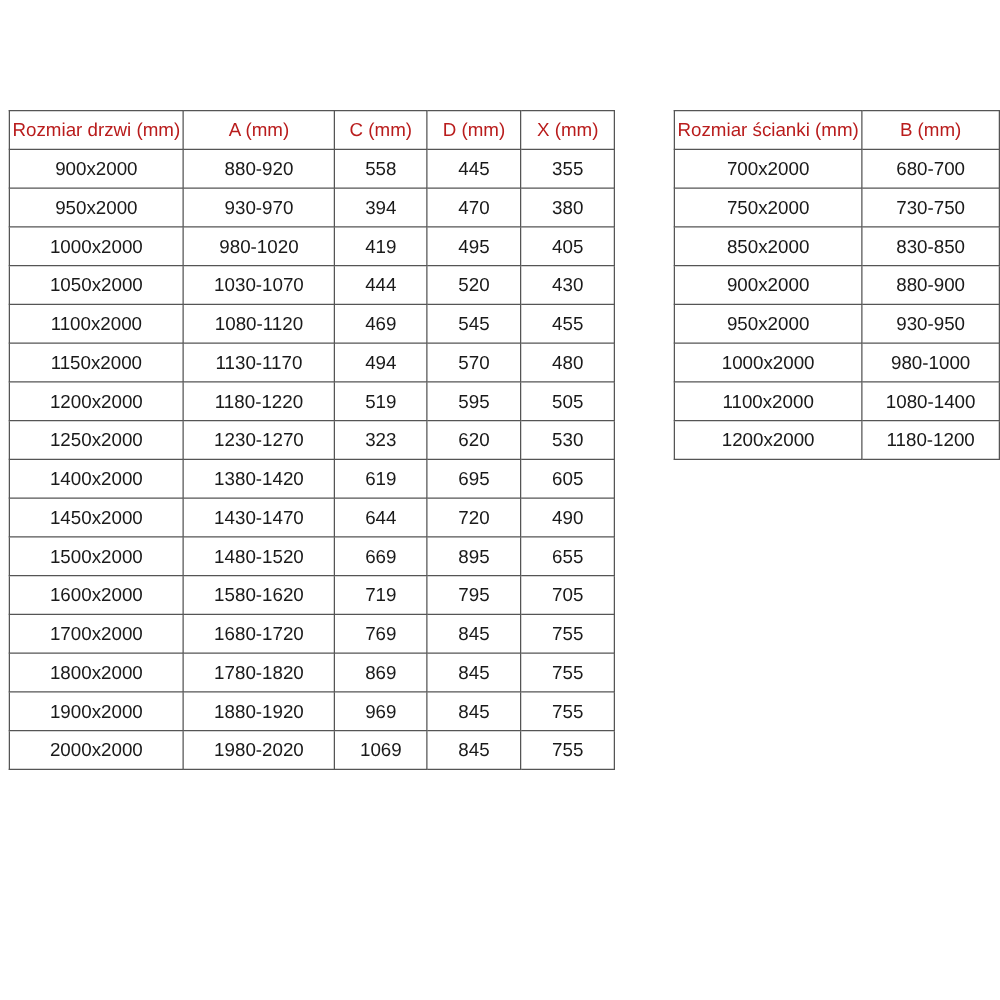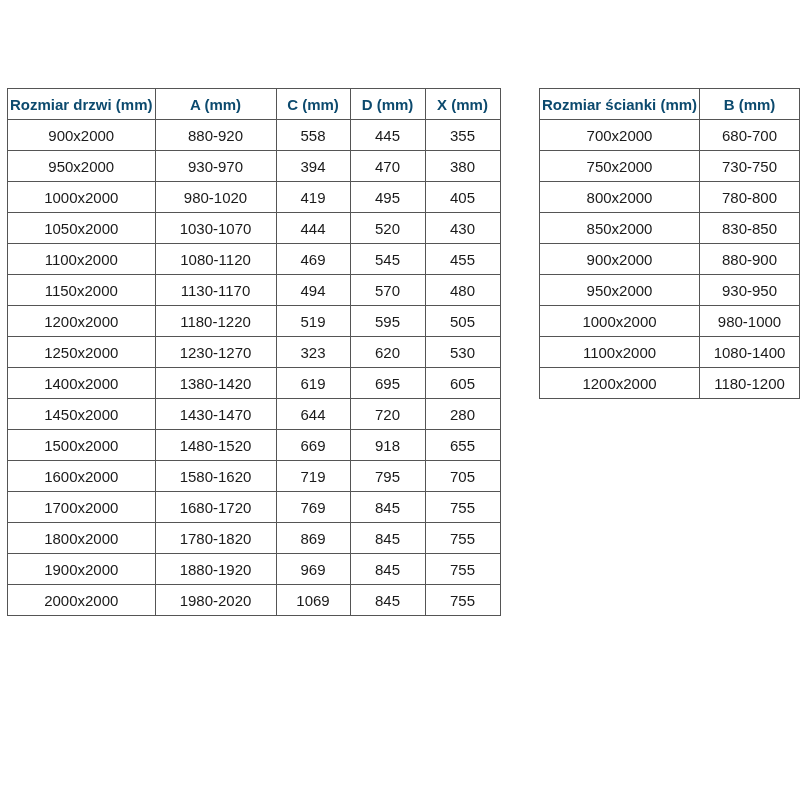--- a/index.html
+++ b/index.html
@@ -33,8 +33,8 @@
     overflow: hidden;
   }
   table.spec th {
-    font-weight: bold;
-    color: #0c4a6e;
+    font-weight: normal;
+    color: #b91c1c;
   }
   table.spec td {
     font-weight: normal;

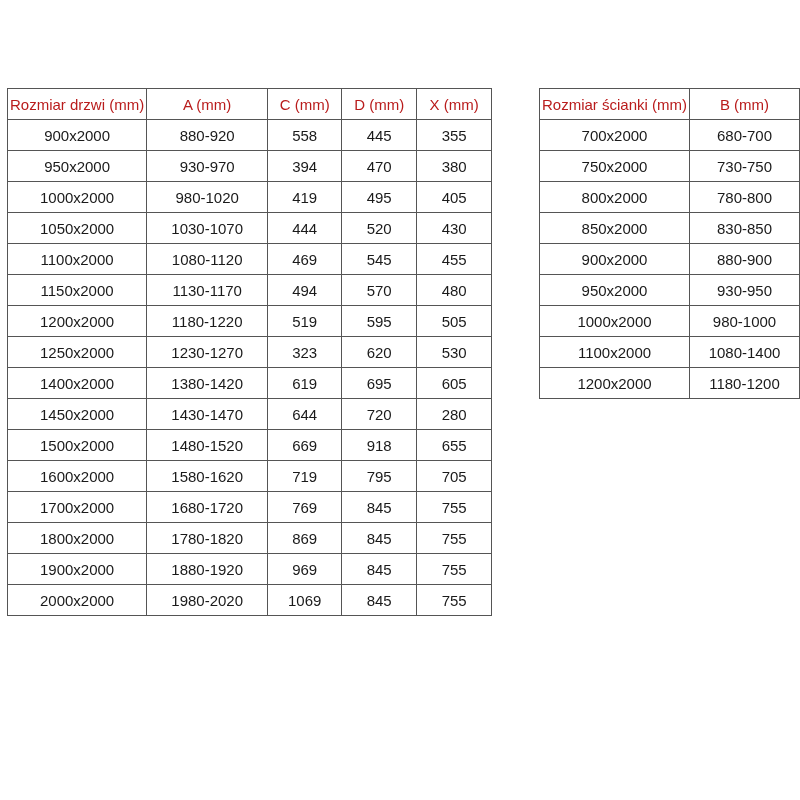--- a/index.html
+++ b/index.html
@@ -208,10 +208,6 @@
           <td>730-750</td>
         </tr>
         <tr>
-          <td>800x2000</td>
-          <td>780-800</td>
-        </tr>
-        <tr>
           <td>850x2000</td>
           <td>830-850</td>
         </tr>

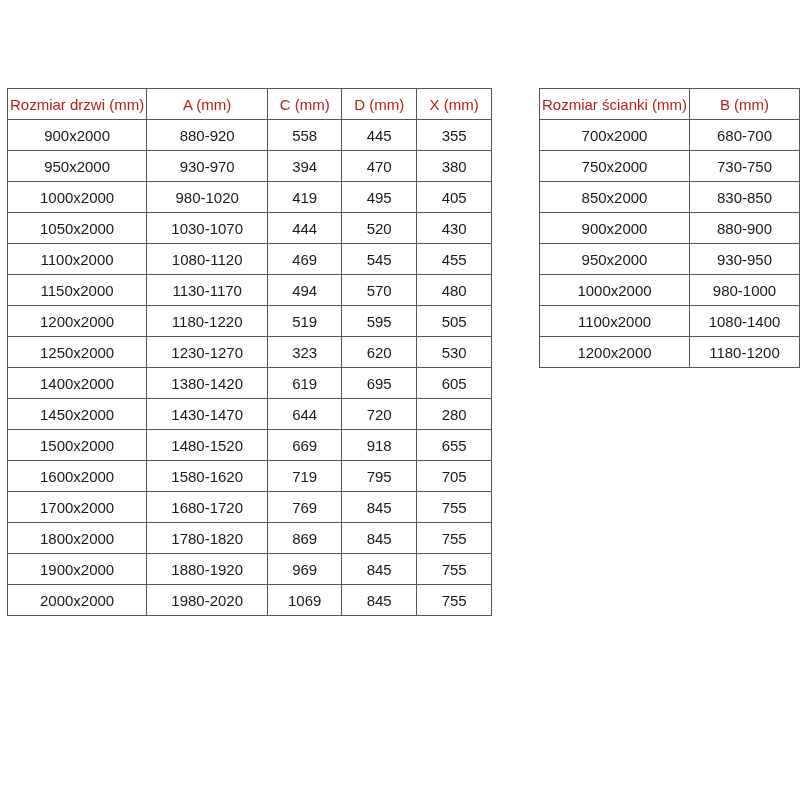--- a/index.html
+++ b/index.html
@@ -140,7 +140,7 @@
           <td>1430-1470</td>
           <td>644</td>
           <td>720</td>
-          <td>280</td>
+          <td>490</td>
         </tr>
         <tr>
           <td>1500x2000</td>

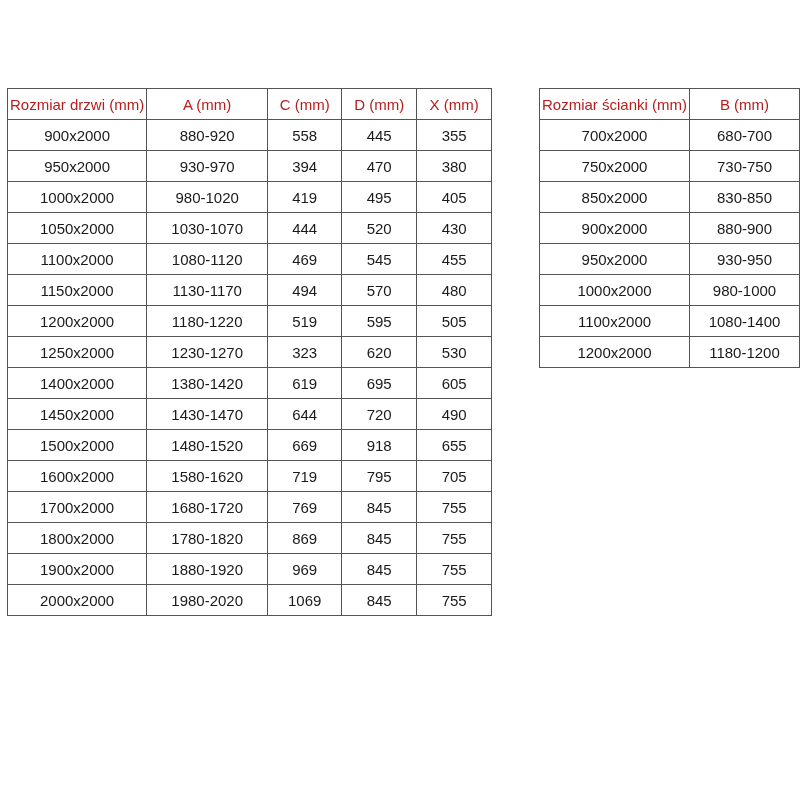--- a/index.html
+++ b/index.html
@@ -146,7 +146,7 @@
           <td>1500x2000</td>
           <td>1480-1520</td>
           <td>669</td>
-          <td>918</td>
+          <td>895</td>
           <td>655</td>
         </tr>
         <tr>

